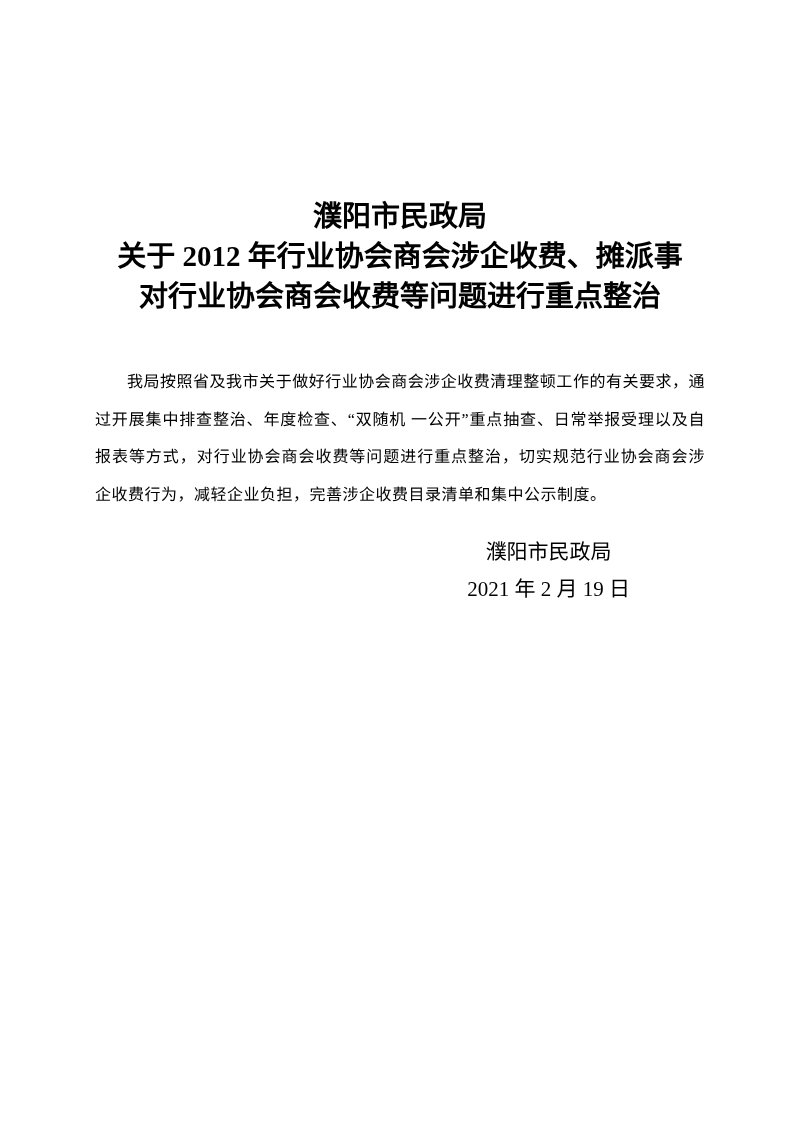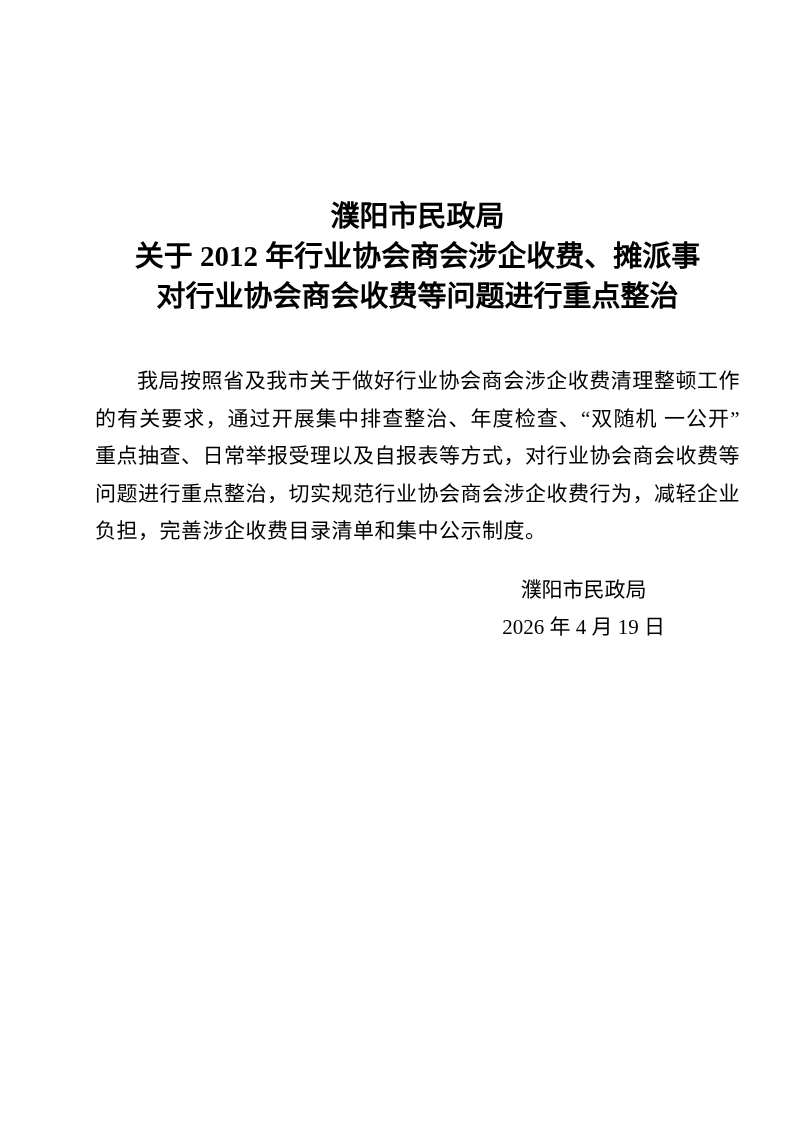--- a/index.html
+++ b/index.html
@@ -20,7 +20,7 @@
     background: var(--page-bg);
     color: var(--text-color);
     font-family: "Liberation Serif", "DejaVu Serif", serif;
-    padding: 196px 54px 0 95px;
+    padding: 196px 89px 0 95px;
     overflow: hidden;
   }
   .doc-title {

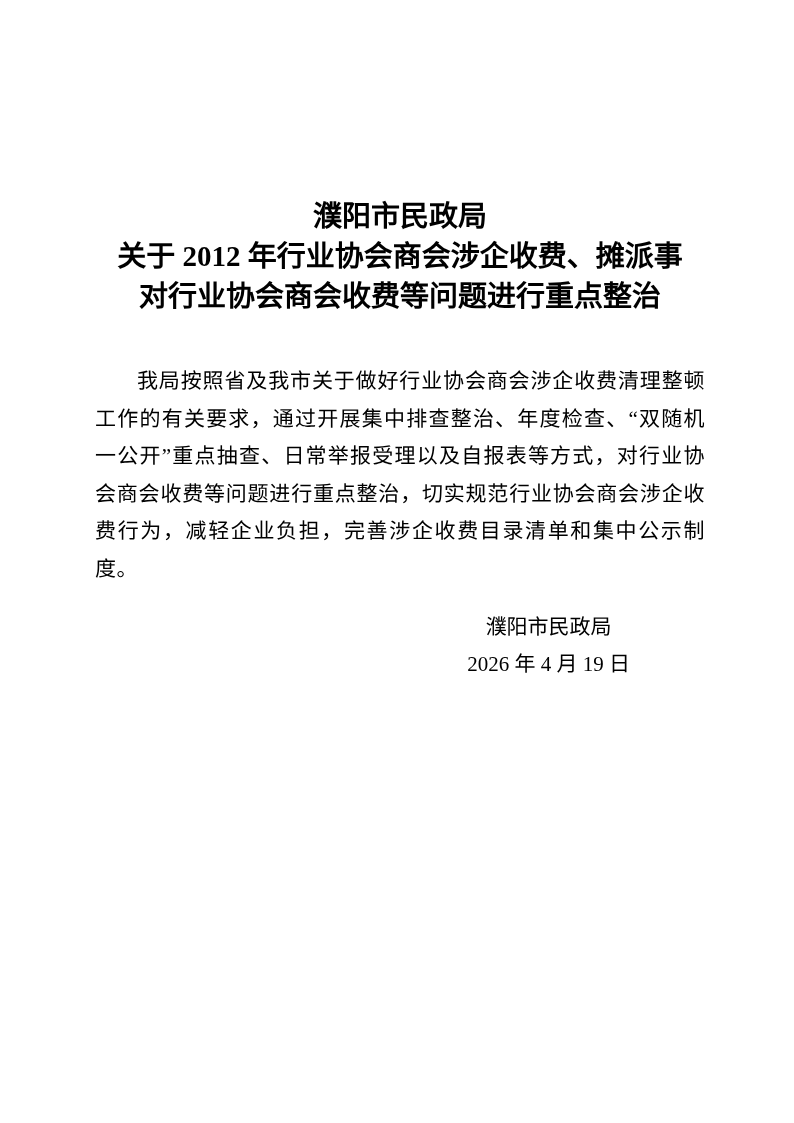--- a/index.html
+++ b/index.html
@@ -41,7 +41,7 @@
   }
   .doc-body p {
     margin: 0;
-    font-size: 21px;
+    font-size: 16px;
     line-height: 37.5px;
     text-align: justify;
     text-indent: 2em;

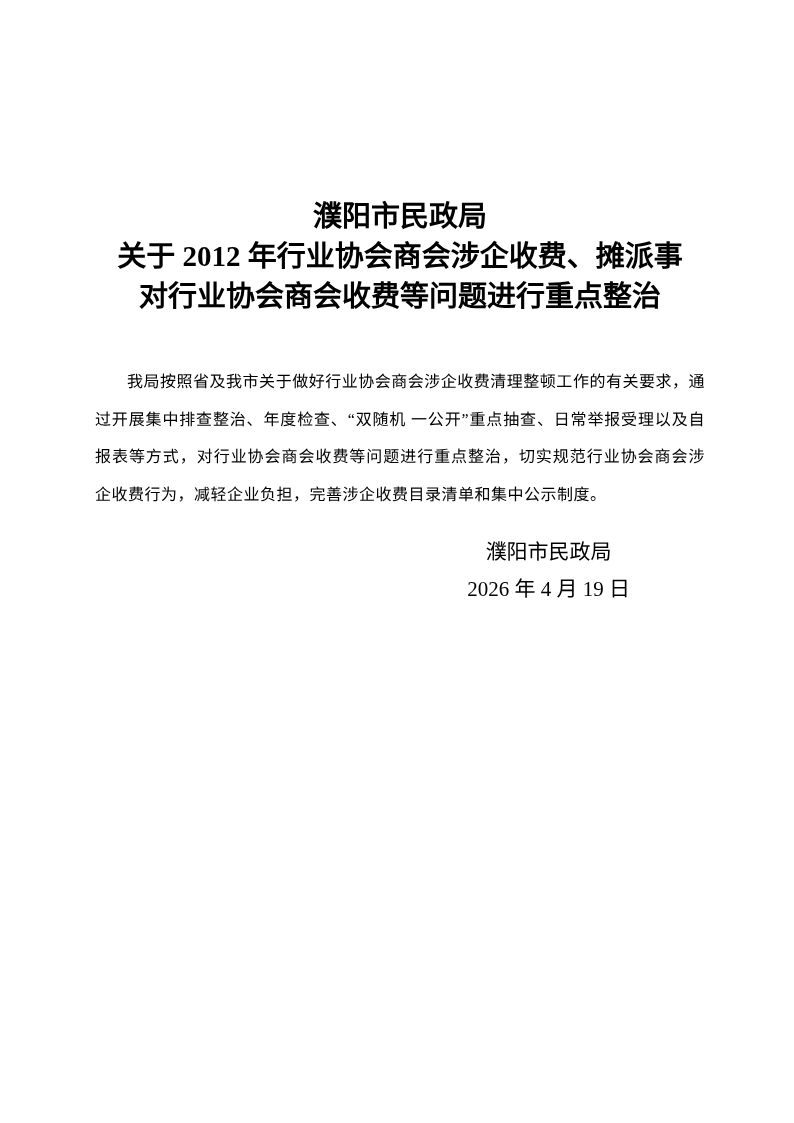--- a/index.html
+++ b/index.html
@@ -78,7 +78,7 @@
 
   <div class="signature-block">
     <span class="signature-line">濮阳市民政局</span>
-    <span class="signature-line">2026 年 4 月 19 日</span>
+    <span class="signature-line">2021 年 2 月 19 日</span>
   </div>
 
 </div>

